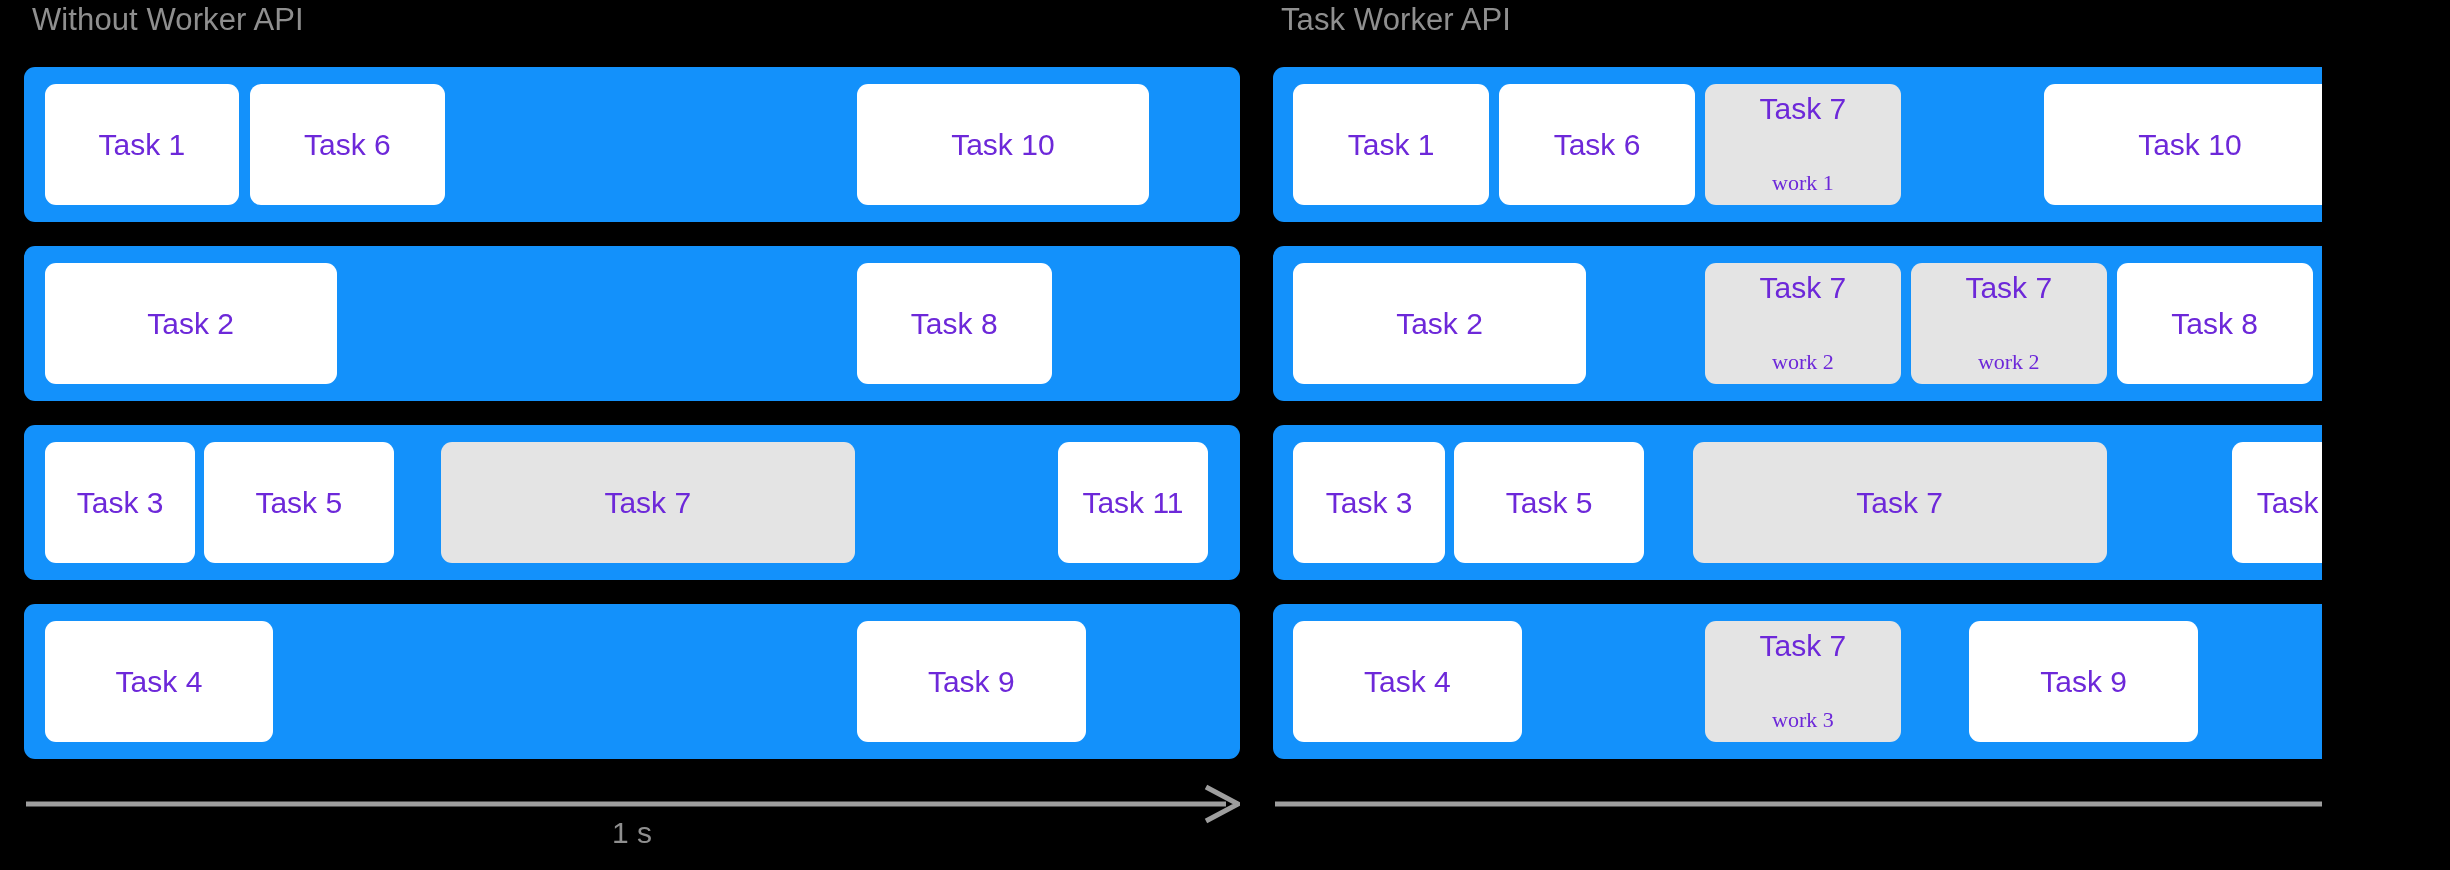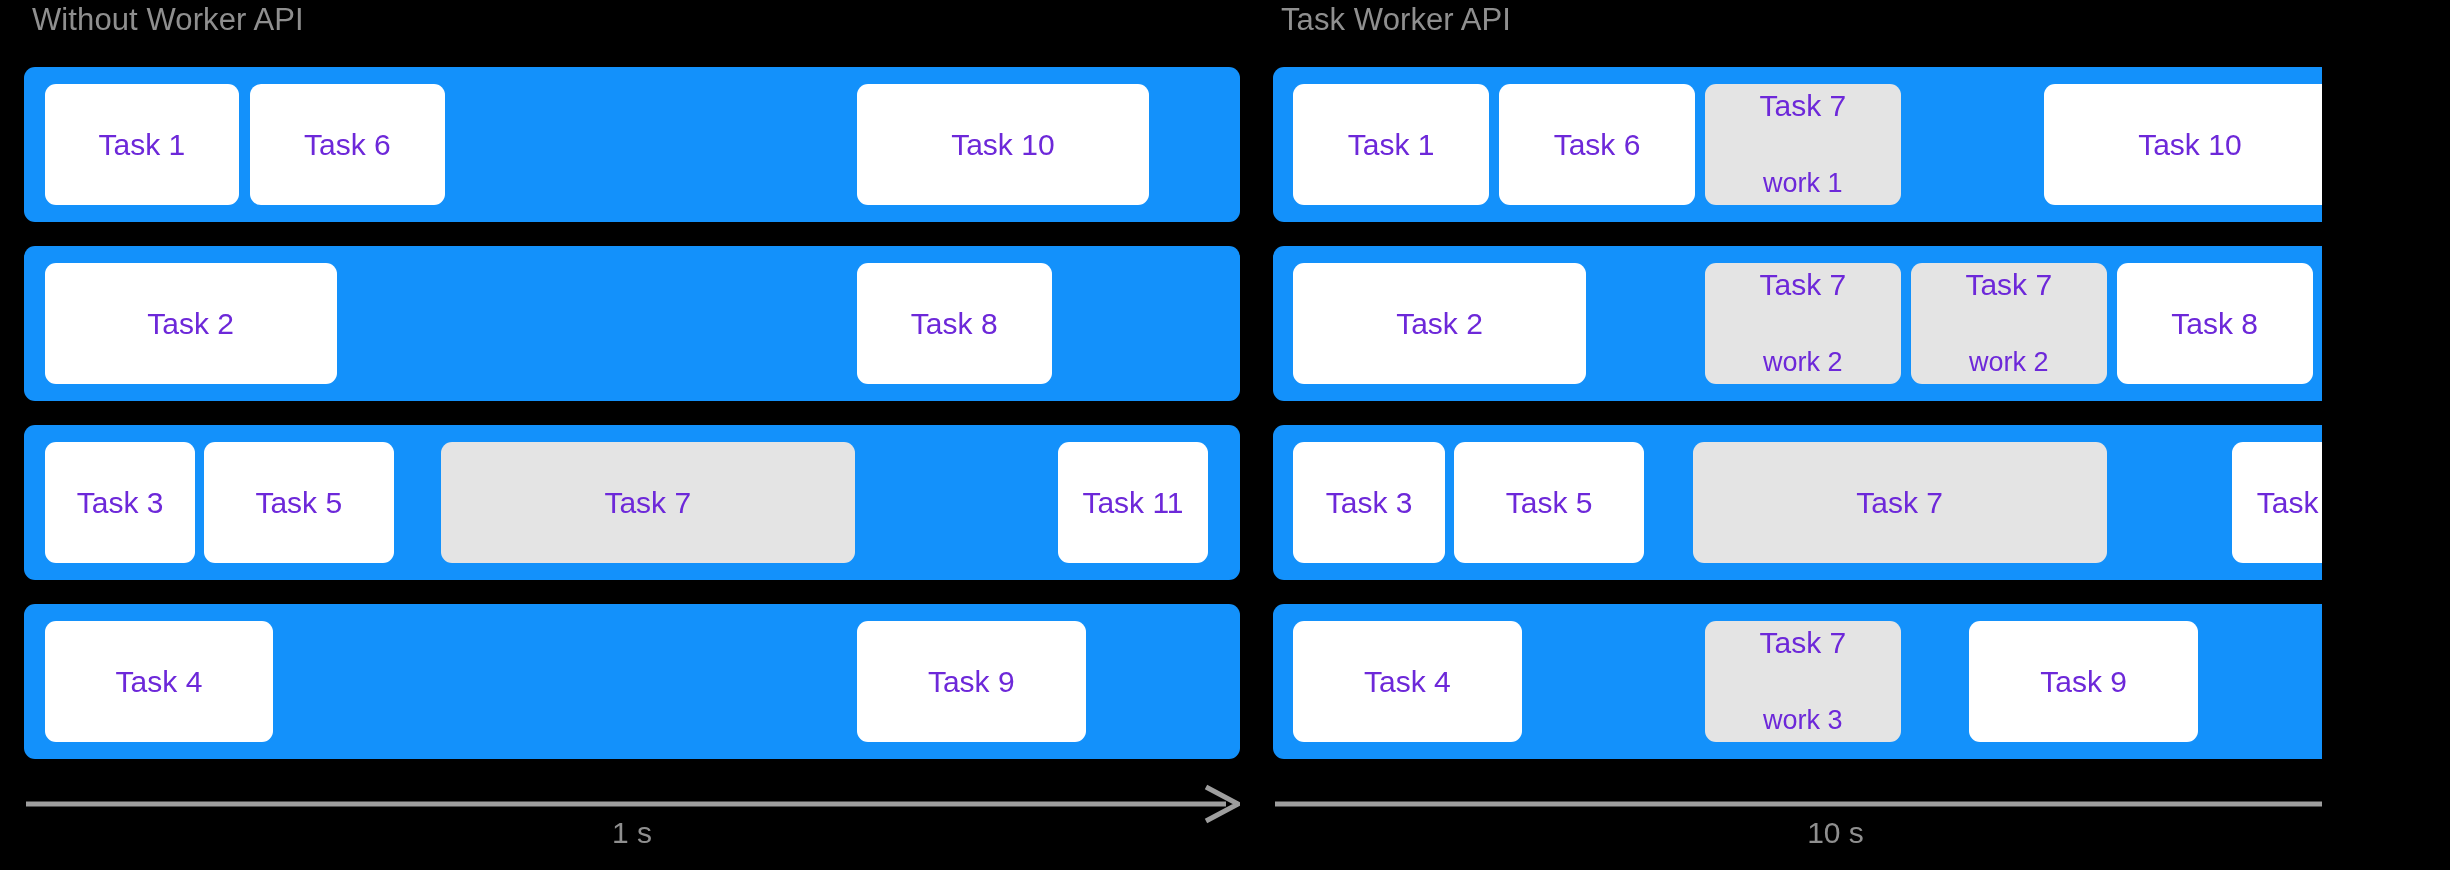--- a/index.html
+++ b/index.html
@@ -66,10 +66,11 @@
     white-space: nowrap;
   }
   .task .tsub {
-    font-size: 27px;
+    font-size: 22px;
     line-height: 1.2;
     margin-top: 2px;
     white-space: nowrap;
+    font-family: Liberation Serif, serif;
   }
   .axis {
     position: absolute;

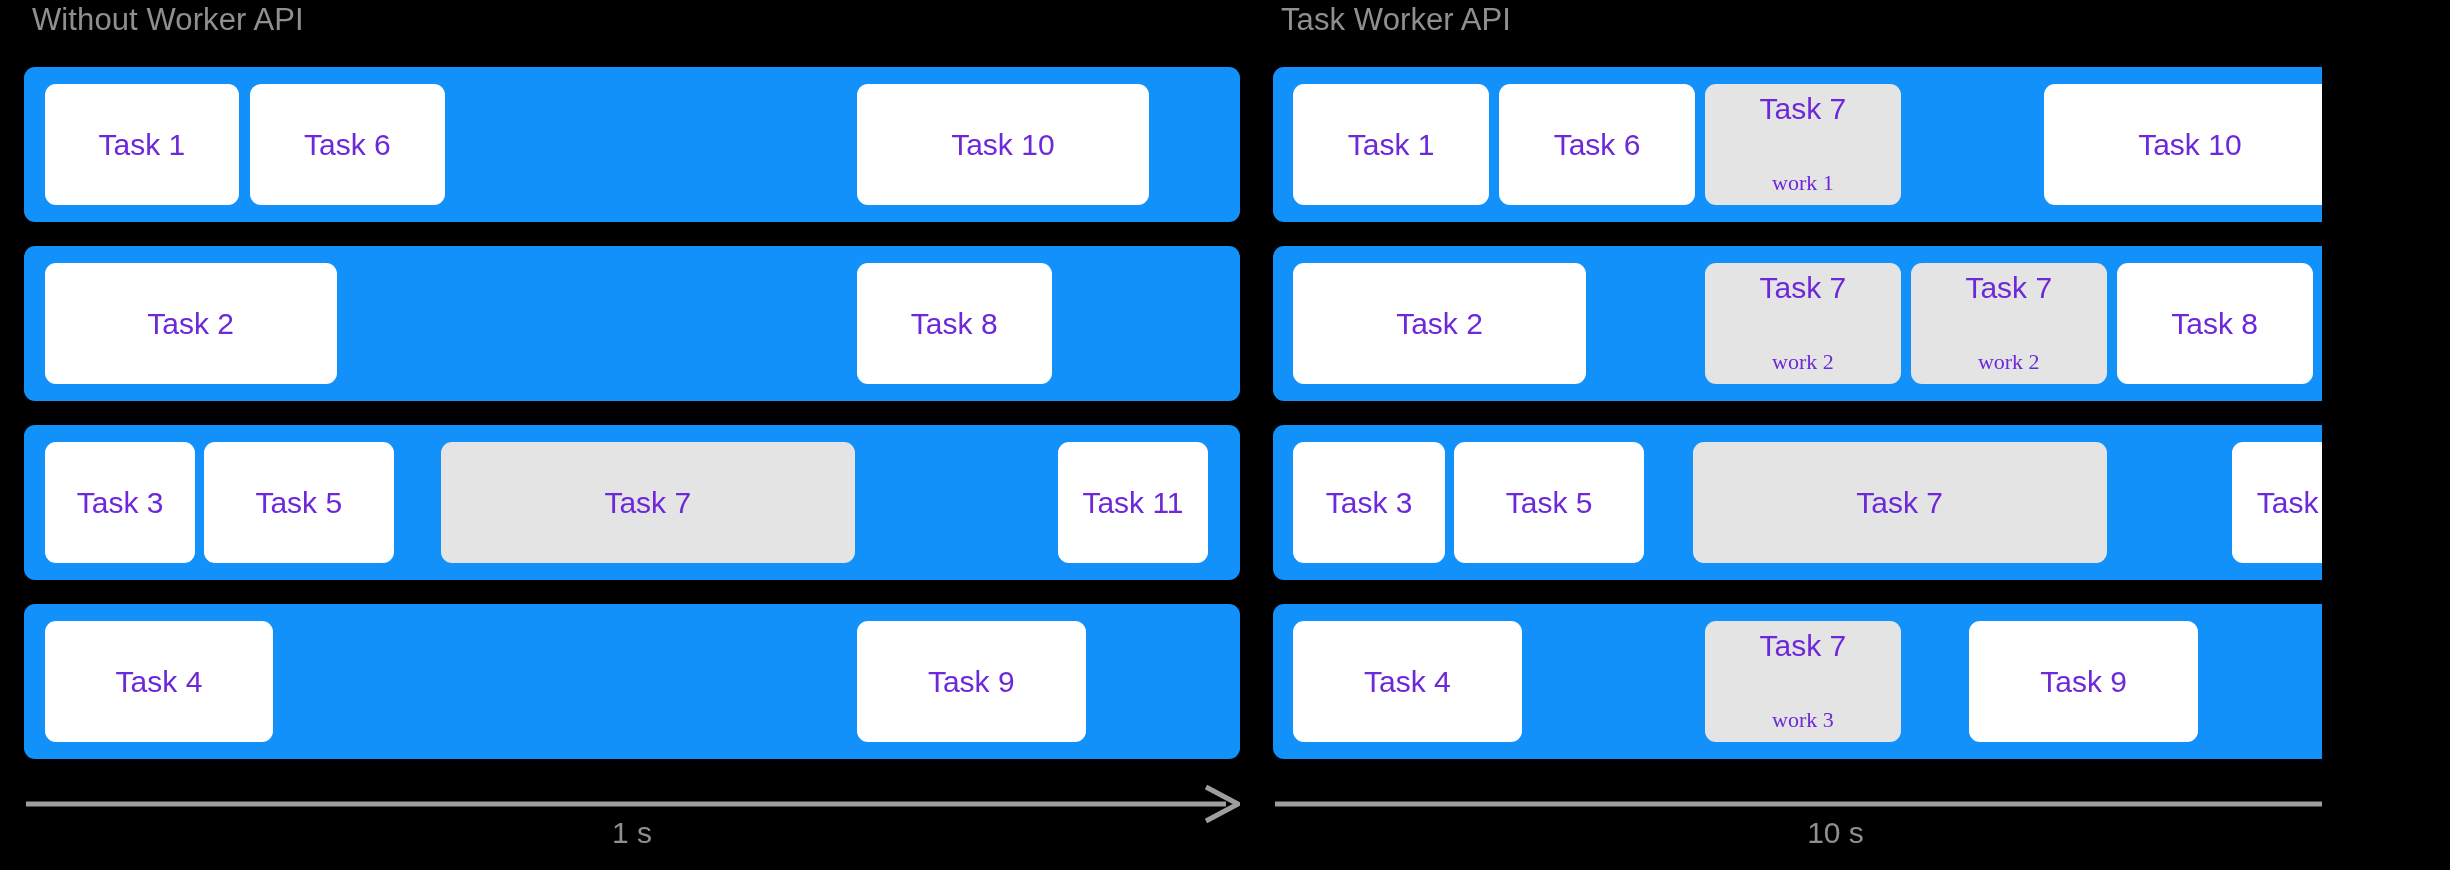--- a/index.html
+++ b/index.html
@@ -219,7 +219,6 @@
           <line x1="2" y1="20" x2="1111" y2="20" stroke="#9e9e9e" stroke-width="5"></line>
           <polyline points="1091,3 1123,20 1091,37" fill="none" stroke="#9e9e9e" stroke-width="5" stroke-linejoin="miter"></polyline>
         </svg>
-        <div class="axis-label">10 s</div>
       </div>
     </div>
 </div>

